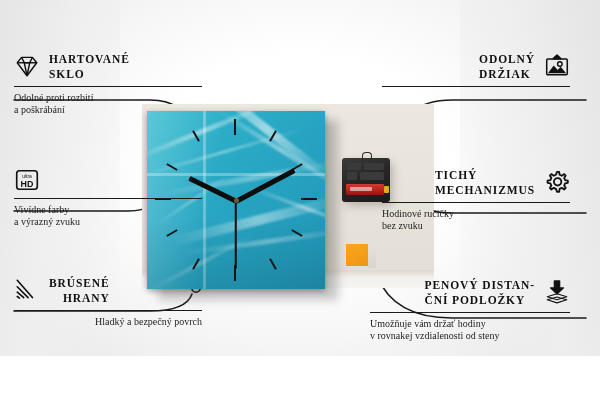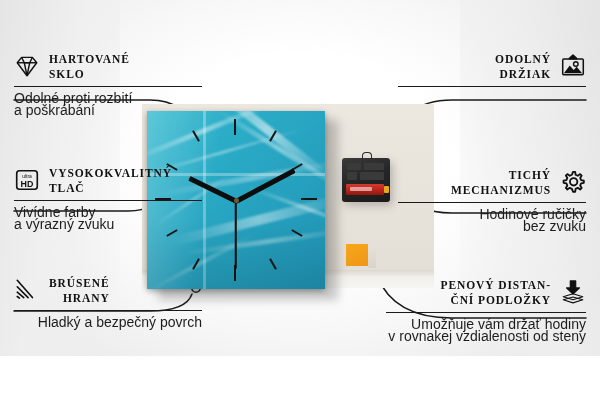--- a/index.html
+++ b/index.html
@@ -192,7 +192,7 @@
     width: 188px;
   }
   .feature.left  { left: 14px;  text-align: left; }
-  .feature.right { right: 14px; text-align: right; }
+  .feature.right { right: 30px; text-align: left; }
 
   .feat-head {
     display: flex;

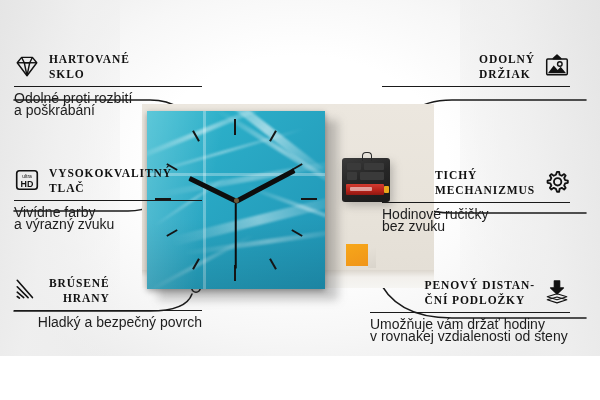--- a/index.html
+++ b/index.html
@@ -223,8 +223,8 @@
     margin: 5px 0 5px 0;
   }
   .feat-desc {
-    font-family: Liberation Sans, sans-serif;
-    font-size: 14px;
+    font-family: Liberation Serif, serif;
+    font-size: 10px;
     line-height: 12.4px;
     color: #1d1d1d;
     white-space: pre-line;

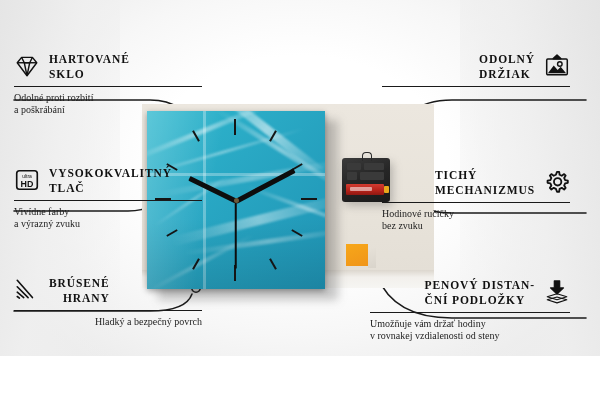--- a/index.html
+++ b/index.html
@@ -348,8 +348,6 @@
         <text x="12" y="10.4" text-anchor="middle" font-family="Liberation Sans, sans-serif" font-size="4.6" fill="#111">ultra</text>
         <text x="12" y="18" text-anchor="middle" font-family="Liberation Sans, sans-serif" font-size="8.2" font-weight="bold" fill="#111">HD</text>
       </svg>
-      <div class="feat-title">VYSOKOKVALITNÝ
-TLAČ</div>
     </div>
     <div class="feat-rule"></div>
     <div class="feat-desc">Vivídne farby

